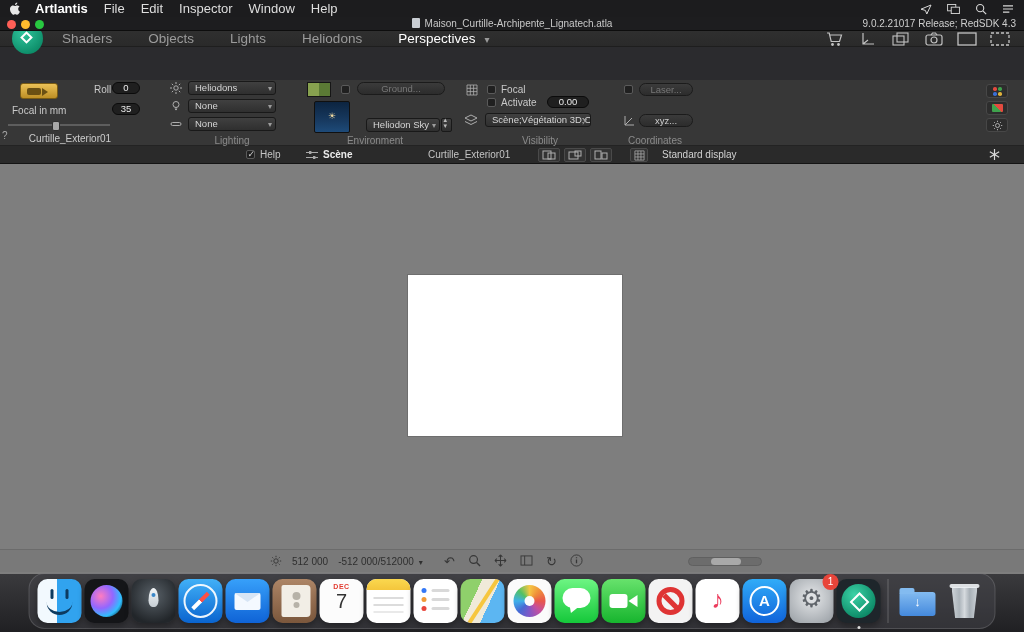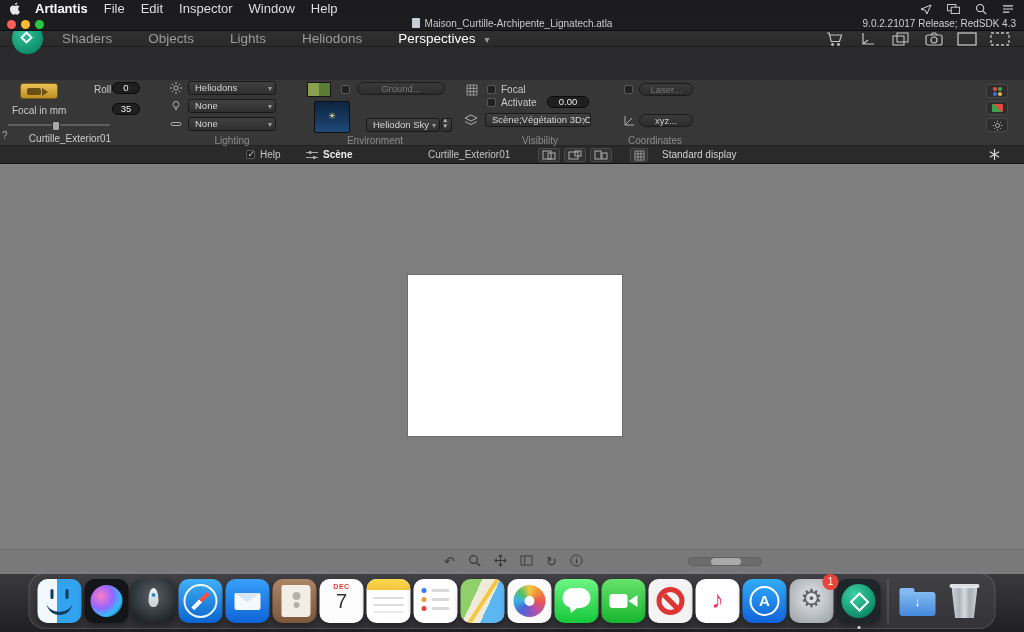--- a/index.html
+++ b/index.html
@@ -481,6 +481,15 @@
     <div class="preview"></div>
 
     <div class="vp-toolbar">
+      <div class="vp-left">
+        <span style="color:#383838;">
+          <svg viewBox="0 0 12 12" width="12" height="12">
+              <path d="M6 3.8A2.2 2.2 0 106 8.2 2.2 2.2 0 006 3.8zM6 .8v1.4M6 9.8v1.4M.8 6h1.4M9.8 6h1.4M2.3 2.3l1 1M8.7 8.7l1 1M9.7 2.3l-1 1M3.3 8.7l-1 1" fill="none" stroke="currentColor" stroke-width="1"></path>
+            </svg>
+        </span>
+        <span class="vp-size">512 000</span>
+        <span class="vp-size2">-512 000/512000</span>
+      </div>
       <div class="vp-icons">
         <span class="vp-char">↶</span>
         <span>

